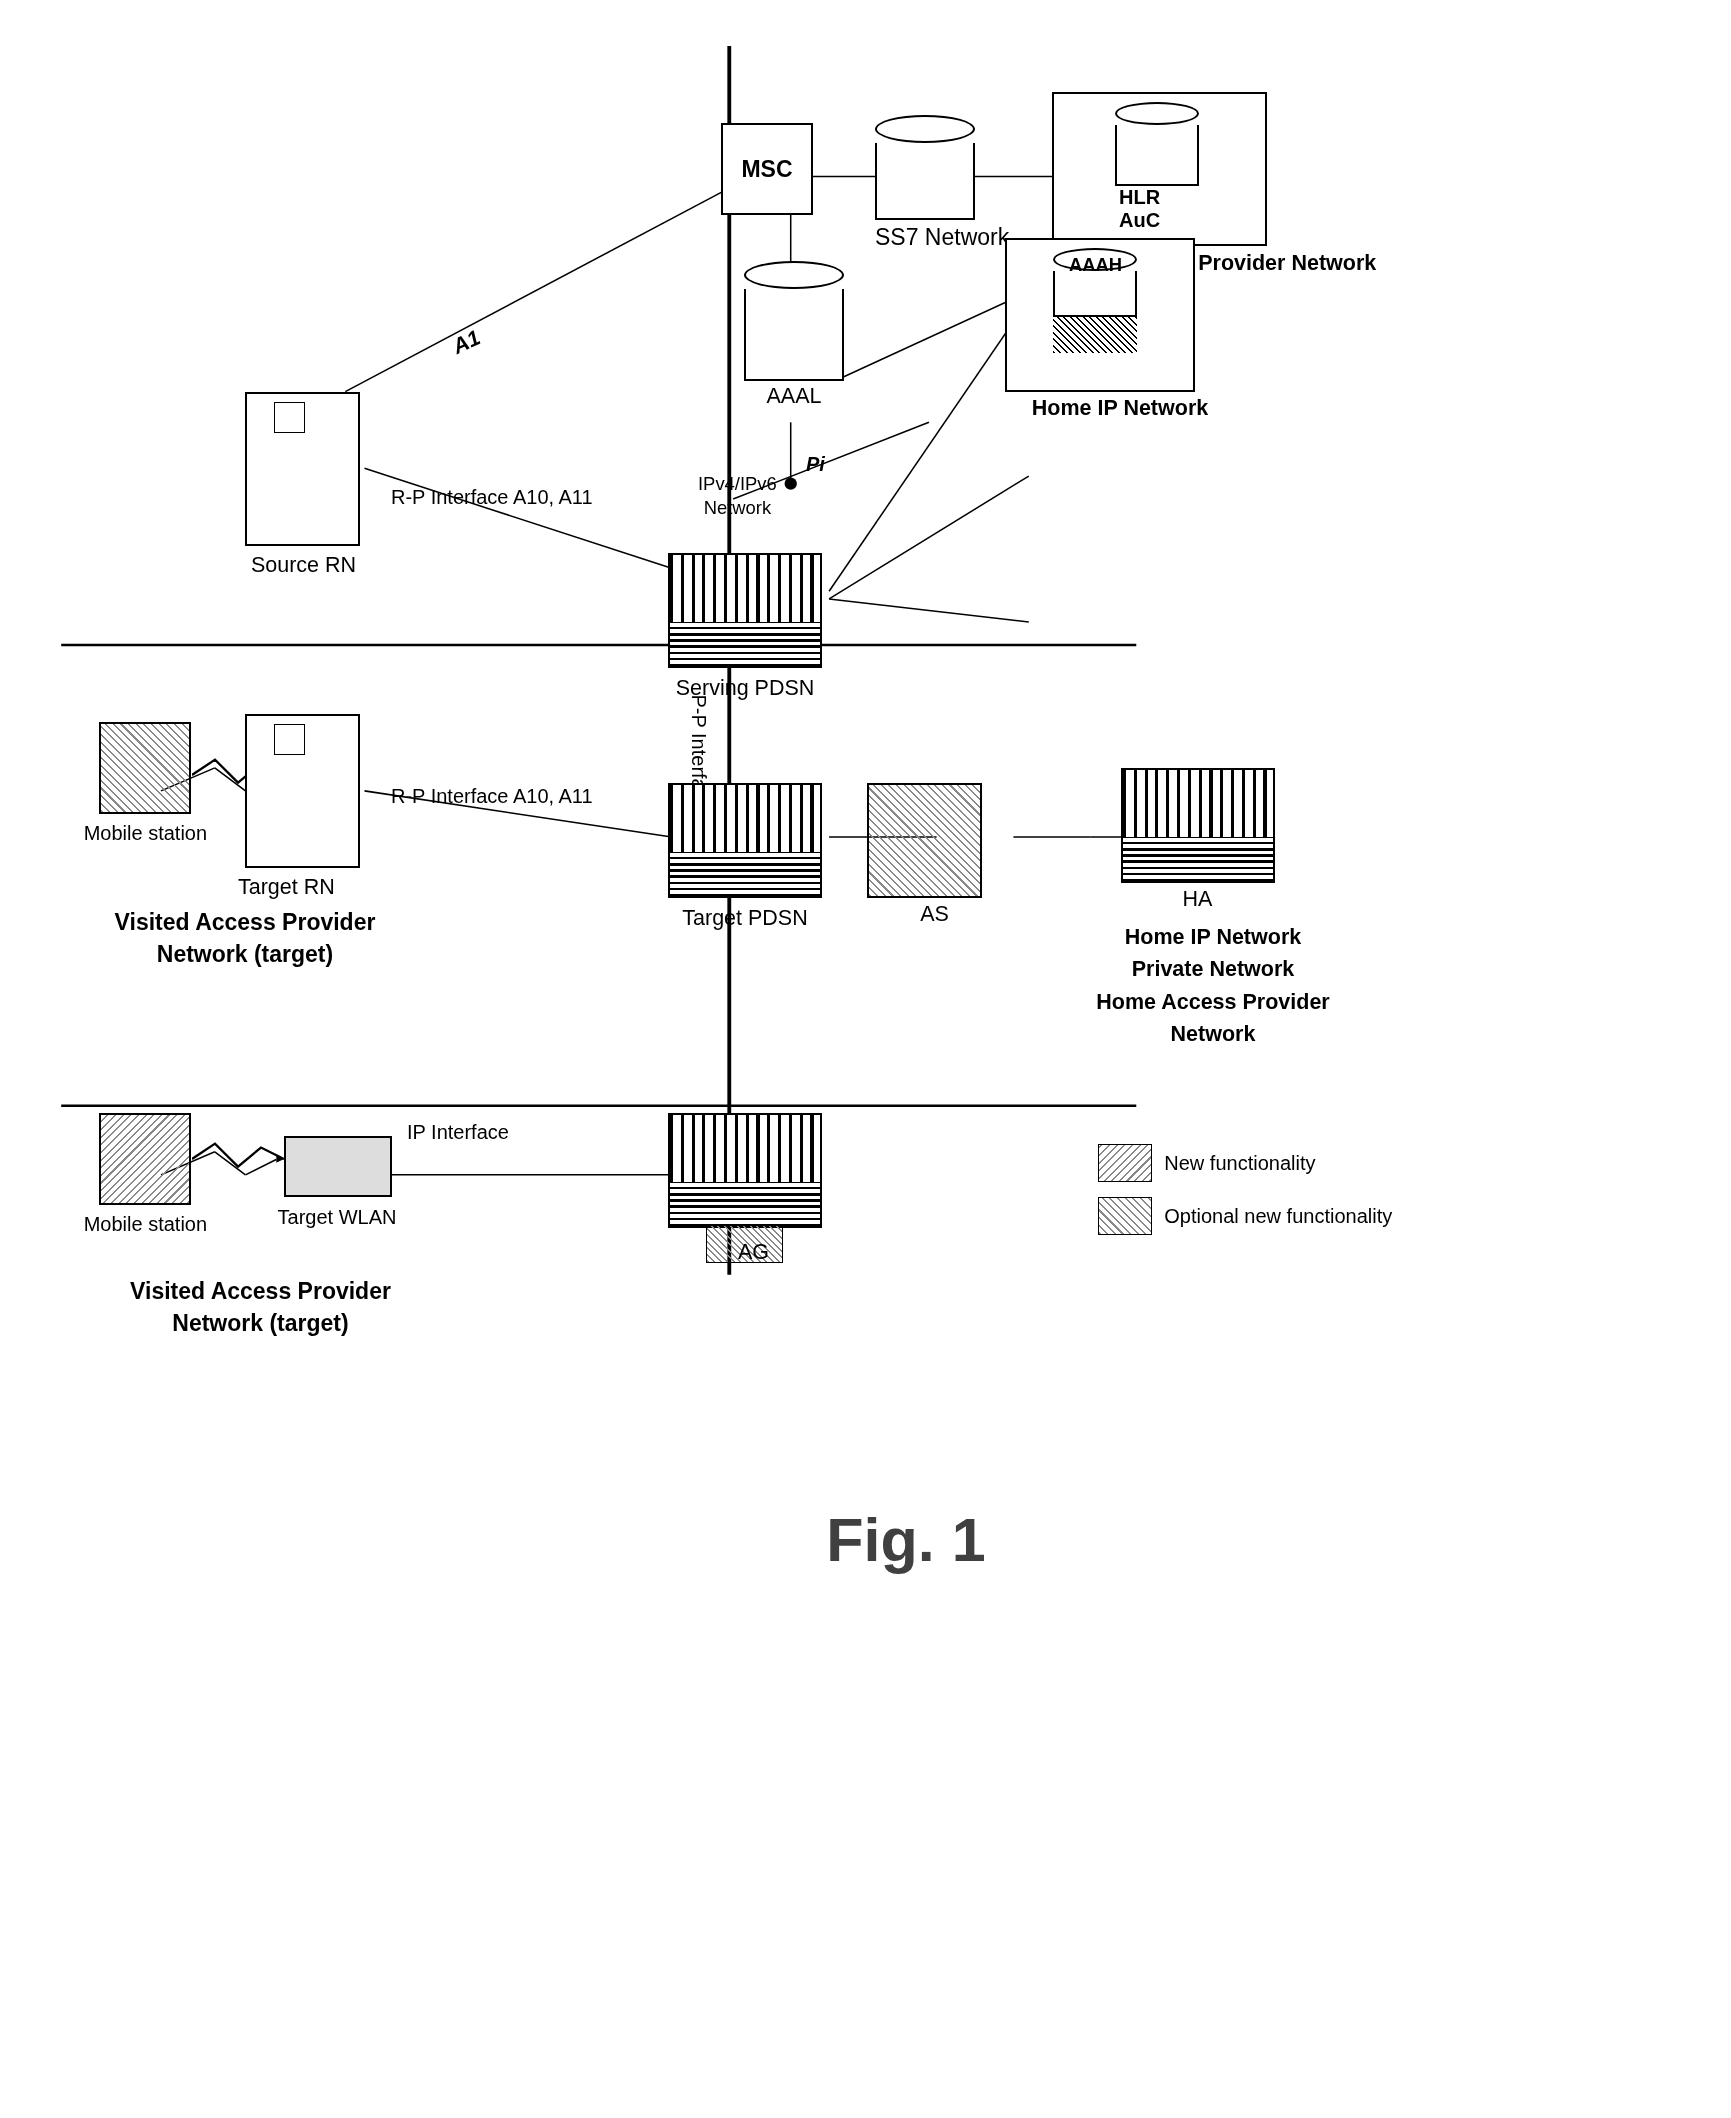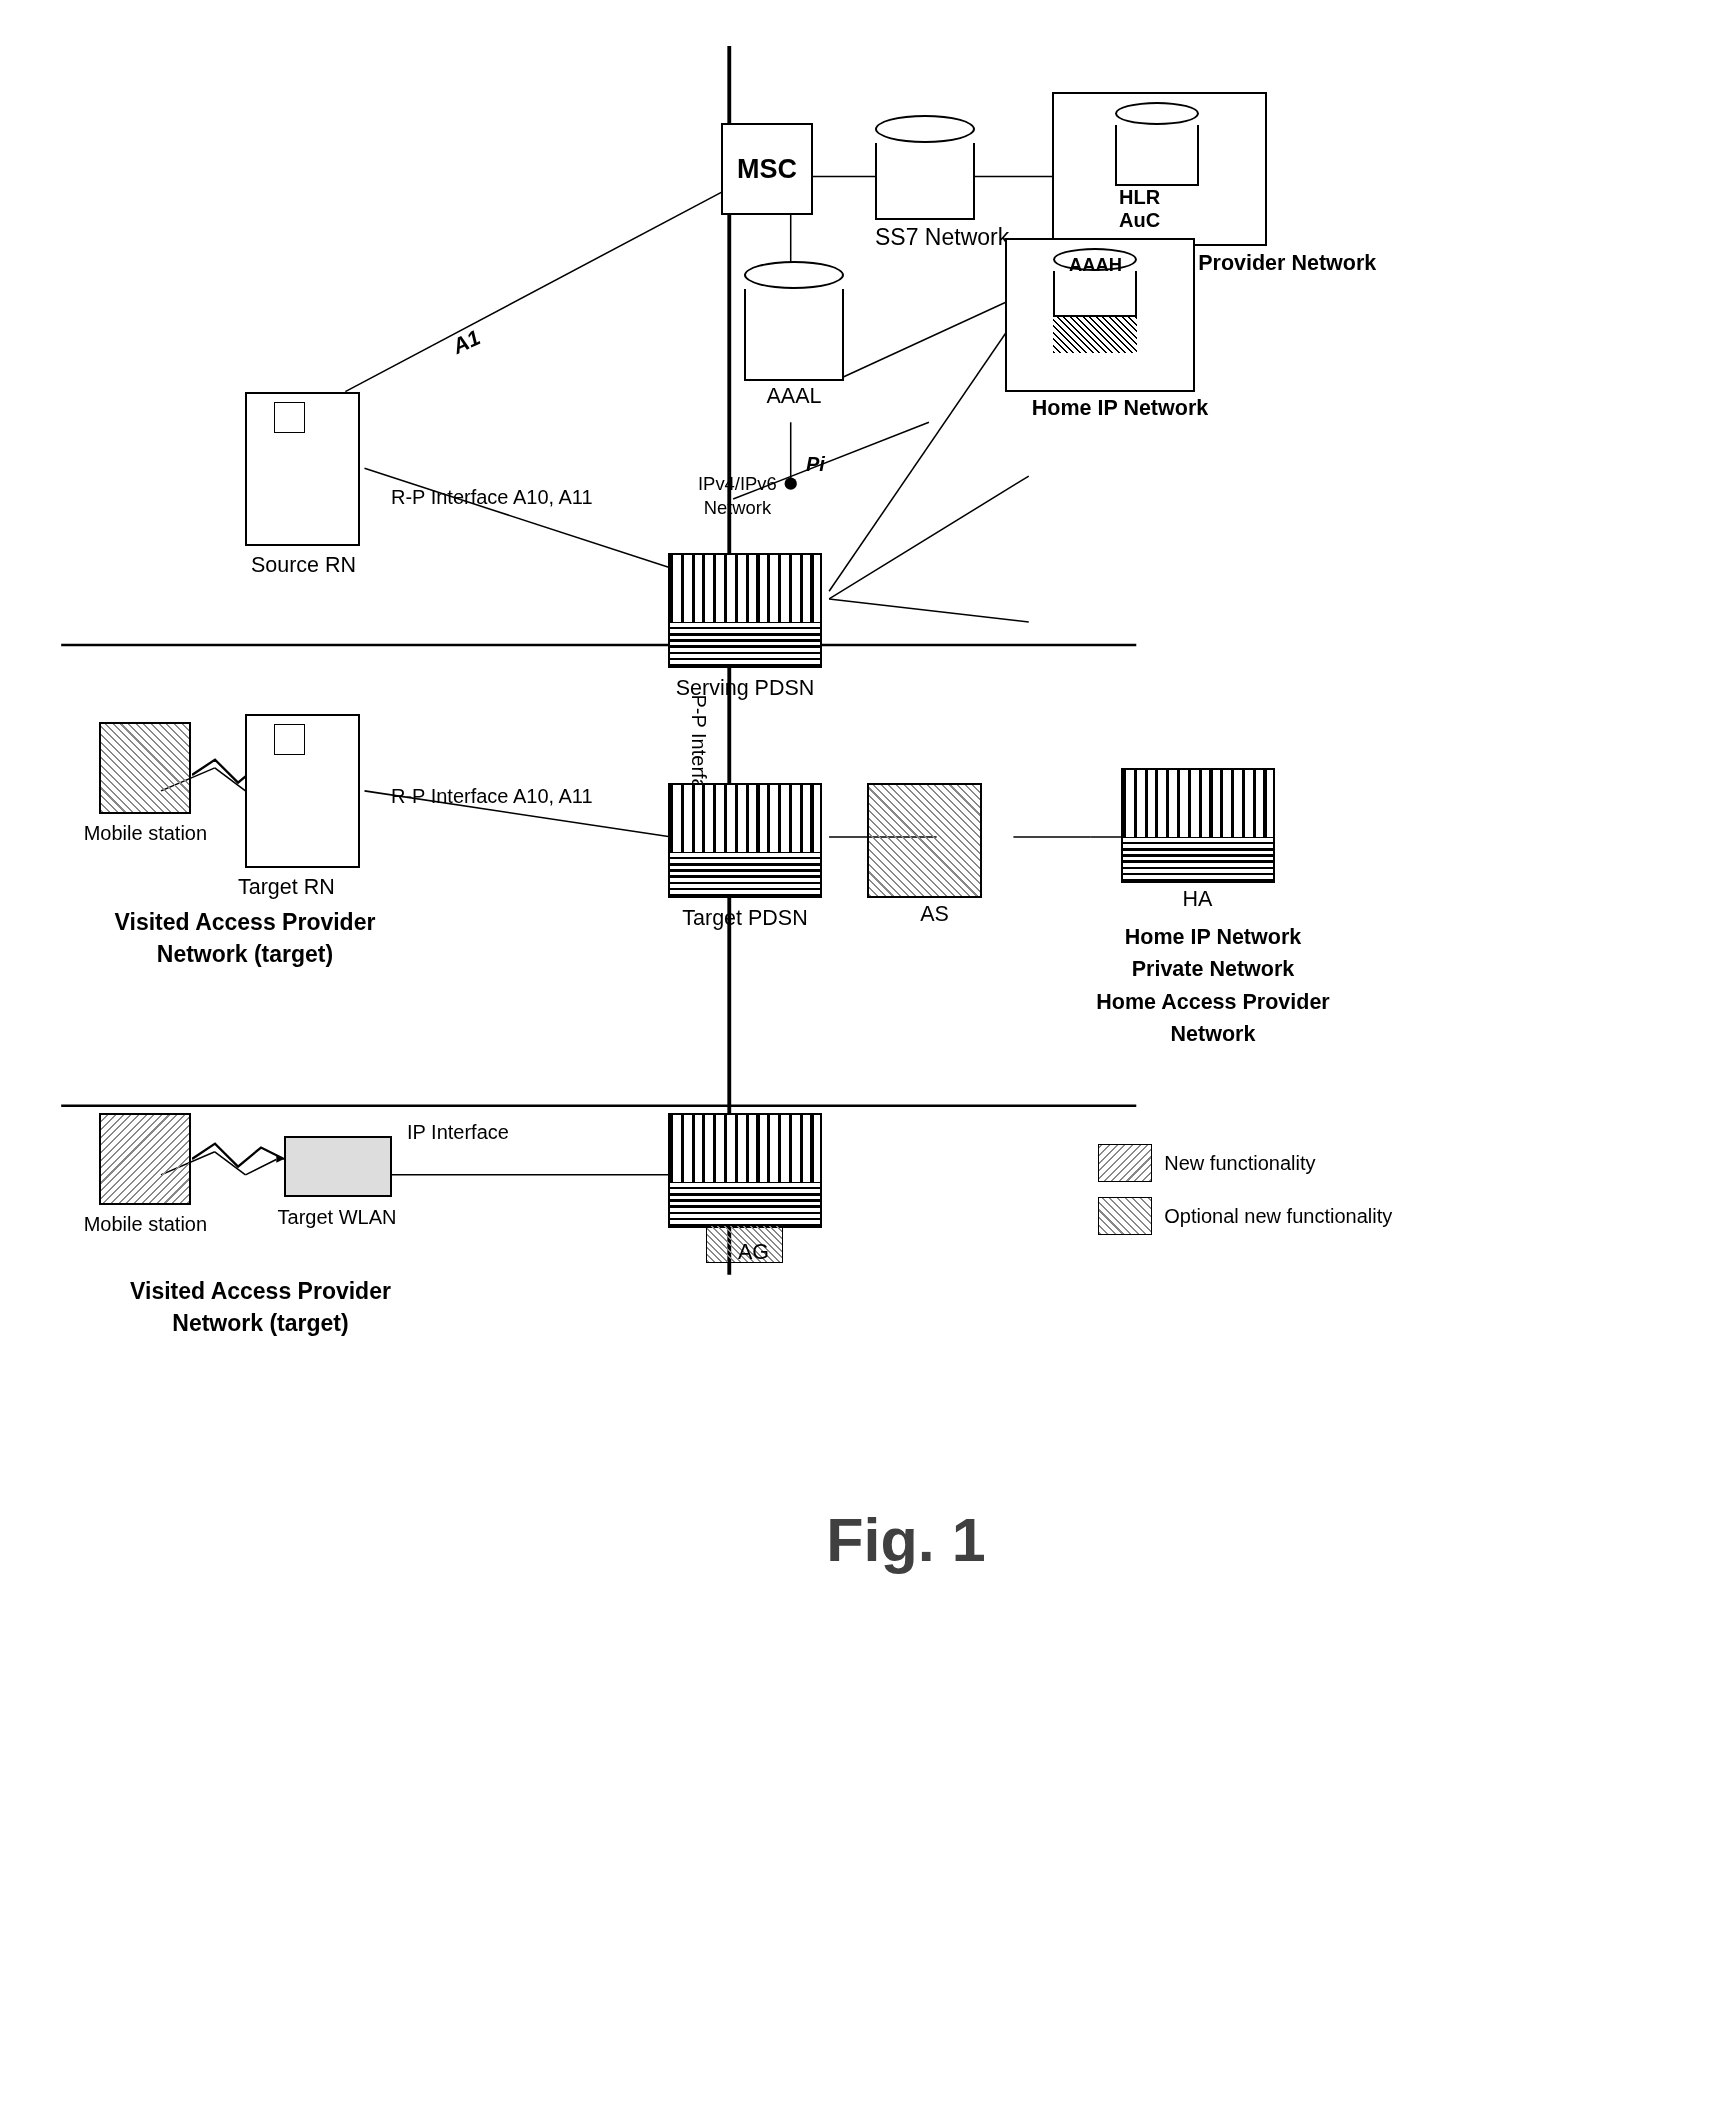--- a/index.html
+++ b/index.html
@@ -175,7 +175,7 @@
 
     <div class="node-box" style="left: 660px; top: 77px; width: 92px; height: 92px;">
       <div style="display:flex; align-items:center; justify-content:center; height:100%;">
-        <span class="label" style="position:relative; font-size:27px; font-weight:bold;">MSC</span>
+        <span class="label" style="position:relative; font-size:23px; font-weight:bold;">MSC</span>
       </div>
     </div>
 

